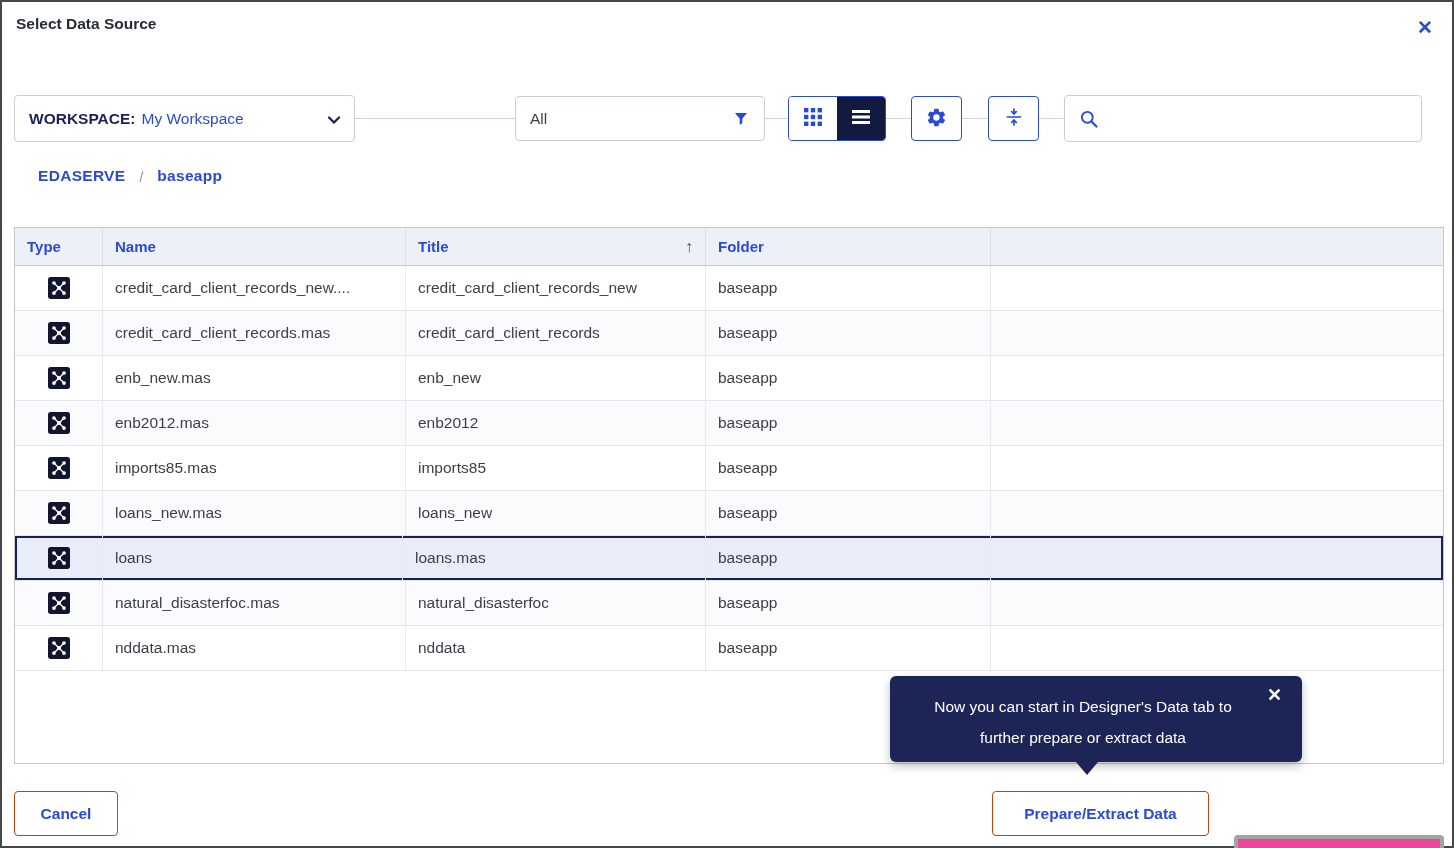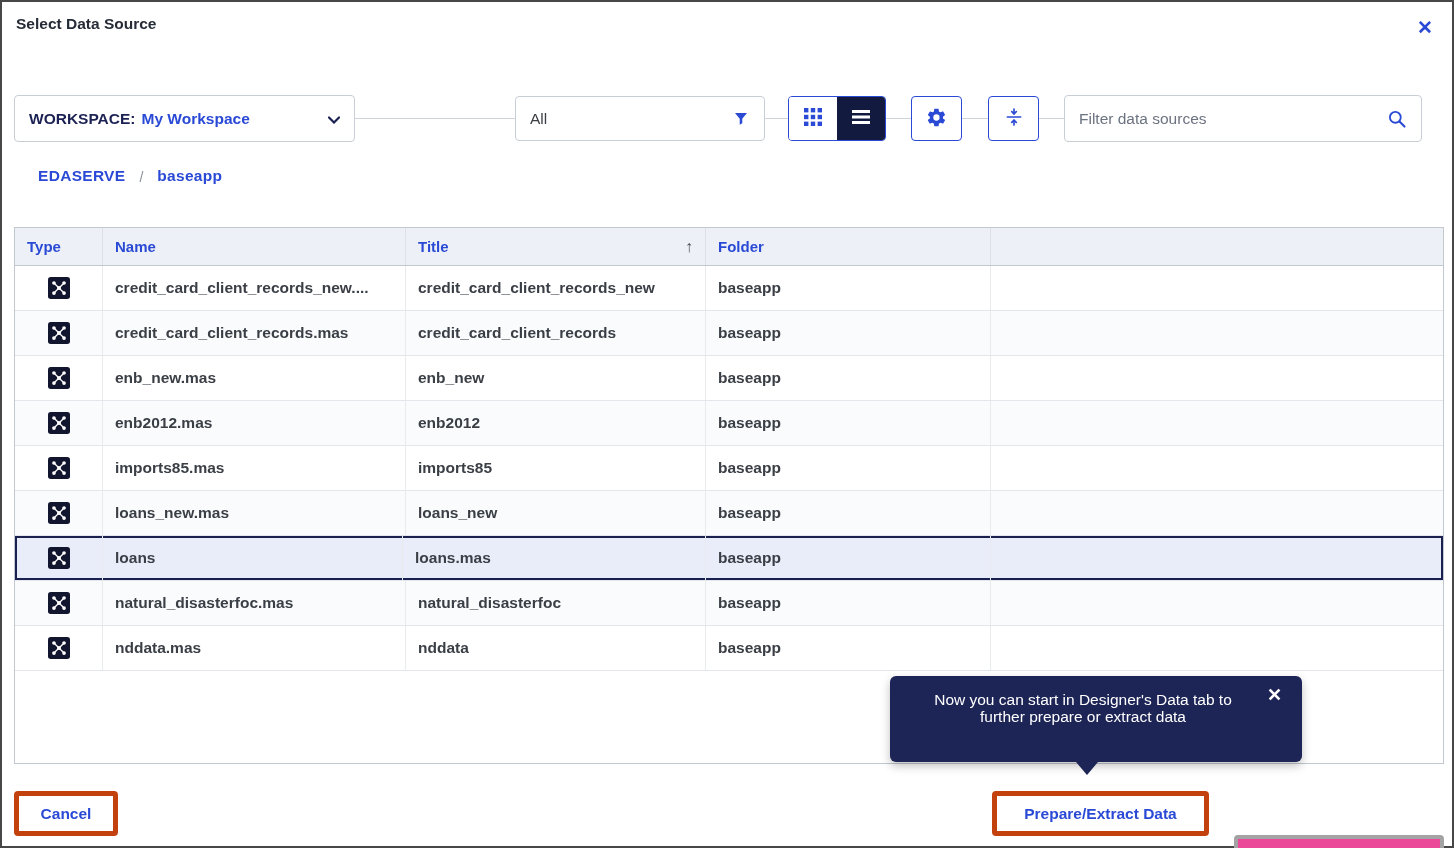--- a/index.html
+++ b/index.html
@@ -41,7 +41,7 @@
     cursor: pointer; font-size: 15.5px;
   }
   .workspace-dd .ws-label { font-weight: bold; color: #1b2152; }
-  .workspace-dd .ws-value { color: #2a4ad6; font-weight: bold; }
+  .workspace-dd .ws-value { color: #2a4ad6; }
   .workspace-dd .caret { margin-left: auto; color: #1b2152; }
   .filter-select {
     left: 513px; top: 94px; width: 250px; height: 45px;

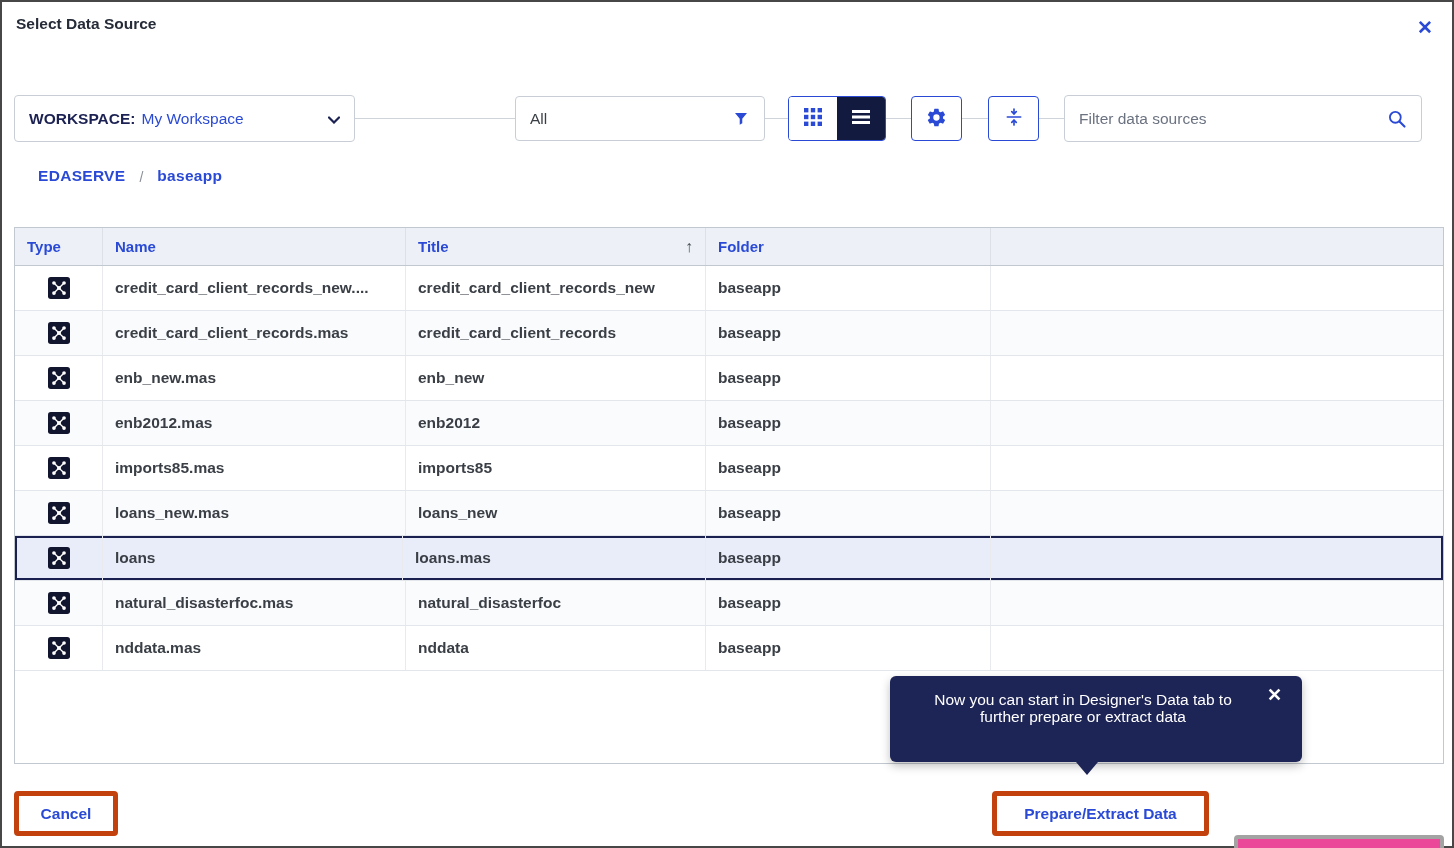--- a/index.html
+++ b/index.html
@@ -240,7 +240,6 @@
   </button>
 
   <div class="tb search-box">
-    <input type="text" placeholder="Filter data sources" style="">
     <span class="mag">
       <svg width="20" height="20" viewBox="0 0 24 24">
           <circle cx="10" cy="10" r="6.5" fill="none" stroke="currentColor" stroke-width="2.2"></circle>

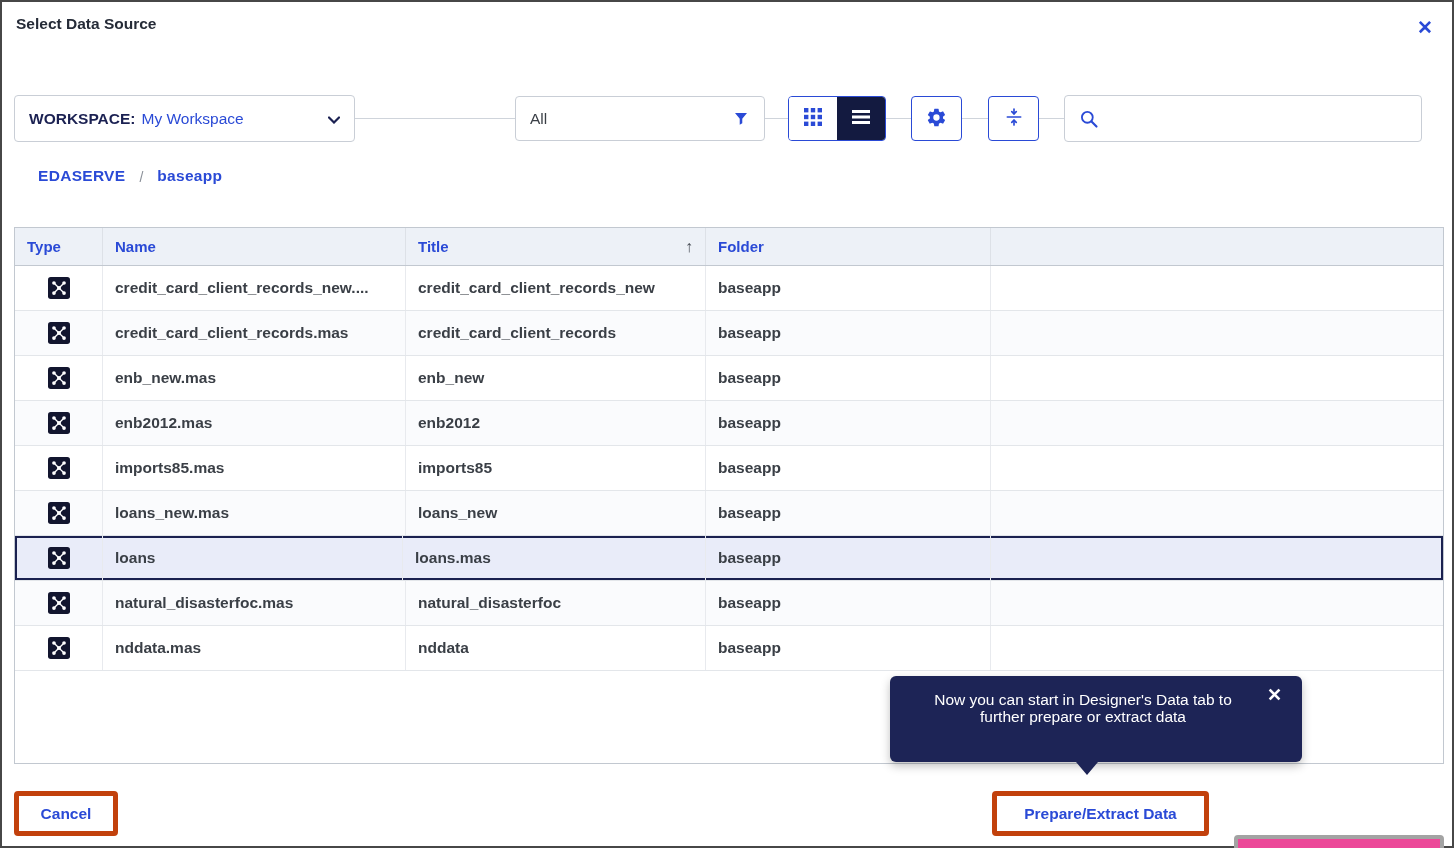--- a/index.html
+++ b/index.html
@@ -115,7 +115,7 @@
     font-size: 15.5px; color: #3a3f46; cursor: pointer;
   }
   .trow:nth-child(even) { background: #fafbfd; }
-  .trow .cell { display: flex; align-items: center; border-right: 1px solid #e8eaee; font-weight: bold; }
+  .trow .cell { display: flex; align-items: center; border-right: 1px solid #e8eaee; }
   .trow .col-type { justify-content: center; }
   .trow.selected {
     background: #e9ecf9;

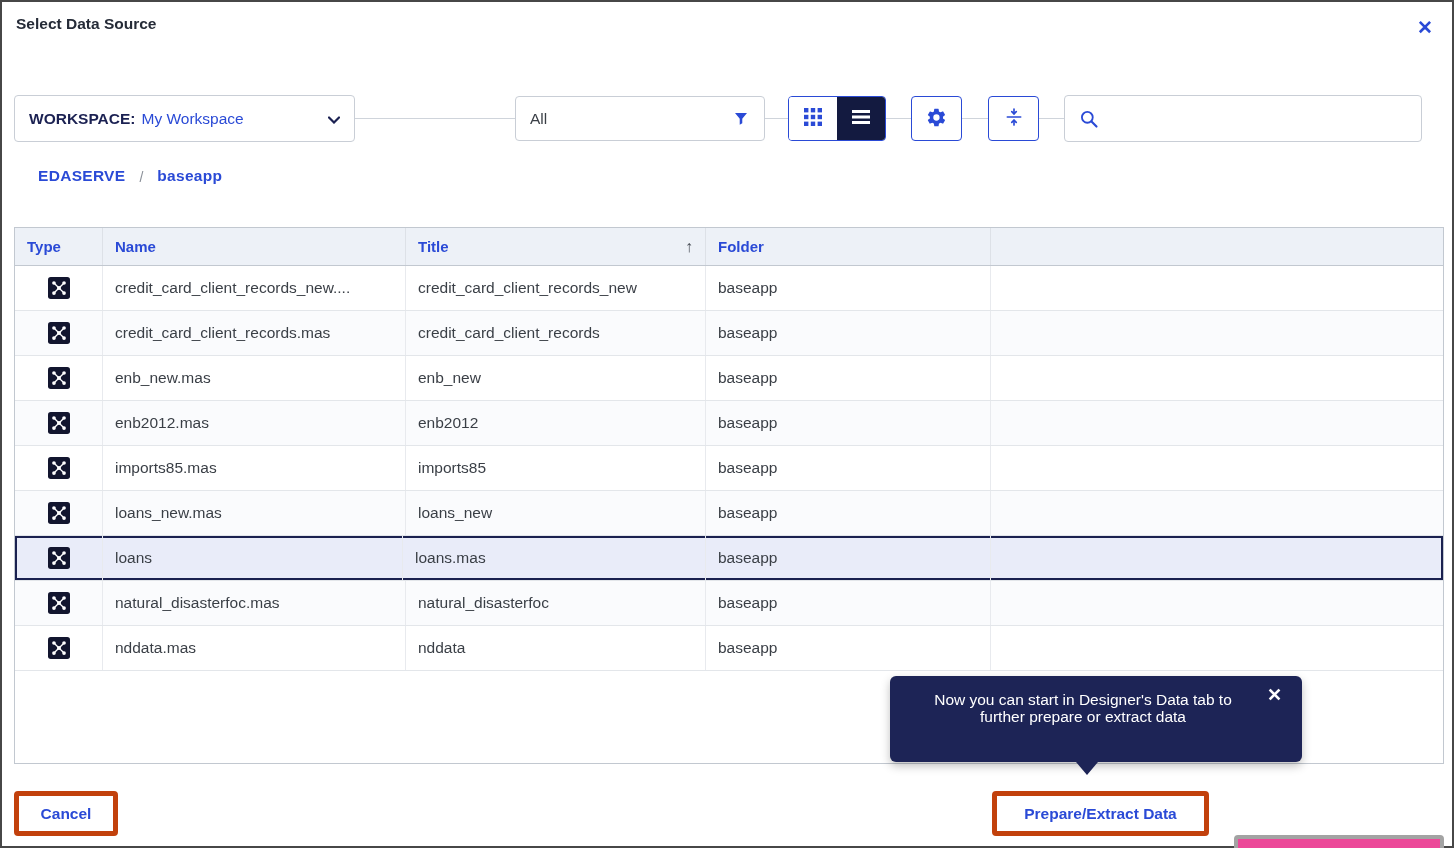--- a/index.html
+++ b/index.html
@@ -132,7 +132,7 @@
   }
   .tooltip .tt-text {
     position: absolute; left: 34px; right: 60px; top: 15px;
-    text-align: center; font-size: 15.5px; line-height: 17px;
+    text-align: center; font-size: 15.5px; line-height: 31px;
   }
   .tooltip .tt-close {
     position: absolute; right: 20px; top: 8px;

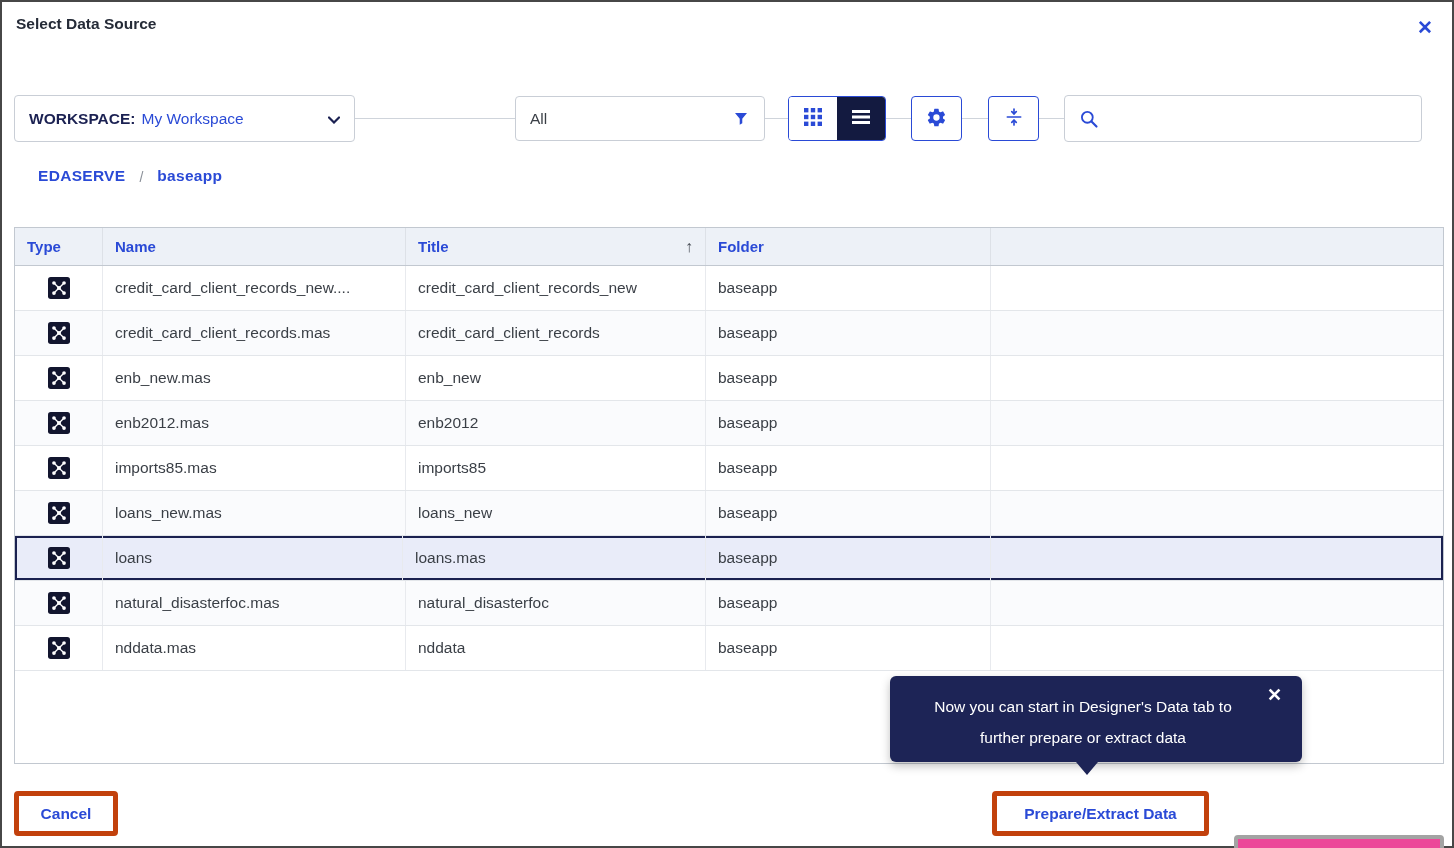--- a/index.html
+++ b/index.html
@@ -153,7 +153,7 @@
     font-size: 15.5px; font-weight: bold; cursor: pointer;
     display: flex; align-items: center; justify-content: center;
   }
-  .btn.outline { background: #fff; border: 5px solid #c2410c; color: #2a4ad6; }
+  .btn.outline { background: #fff; border: 1px solid #c2410c; color: #2a4ad6; }
   .btn.primary { background: #ec4899; border: 4px solid #a3a3a3; color: #fff; margin-top: 44px; }
   .cancel-btn  { left: 12px;   width: 104px; }
   .prepare-btn { left: 990px;  width: 217px; }

